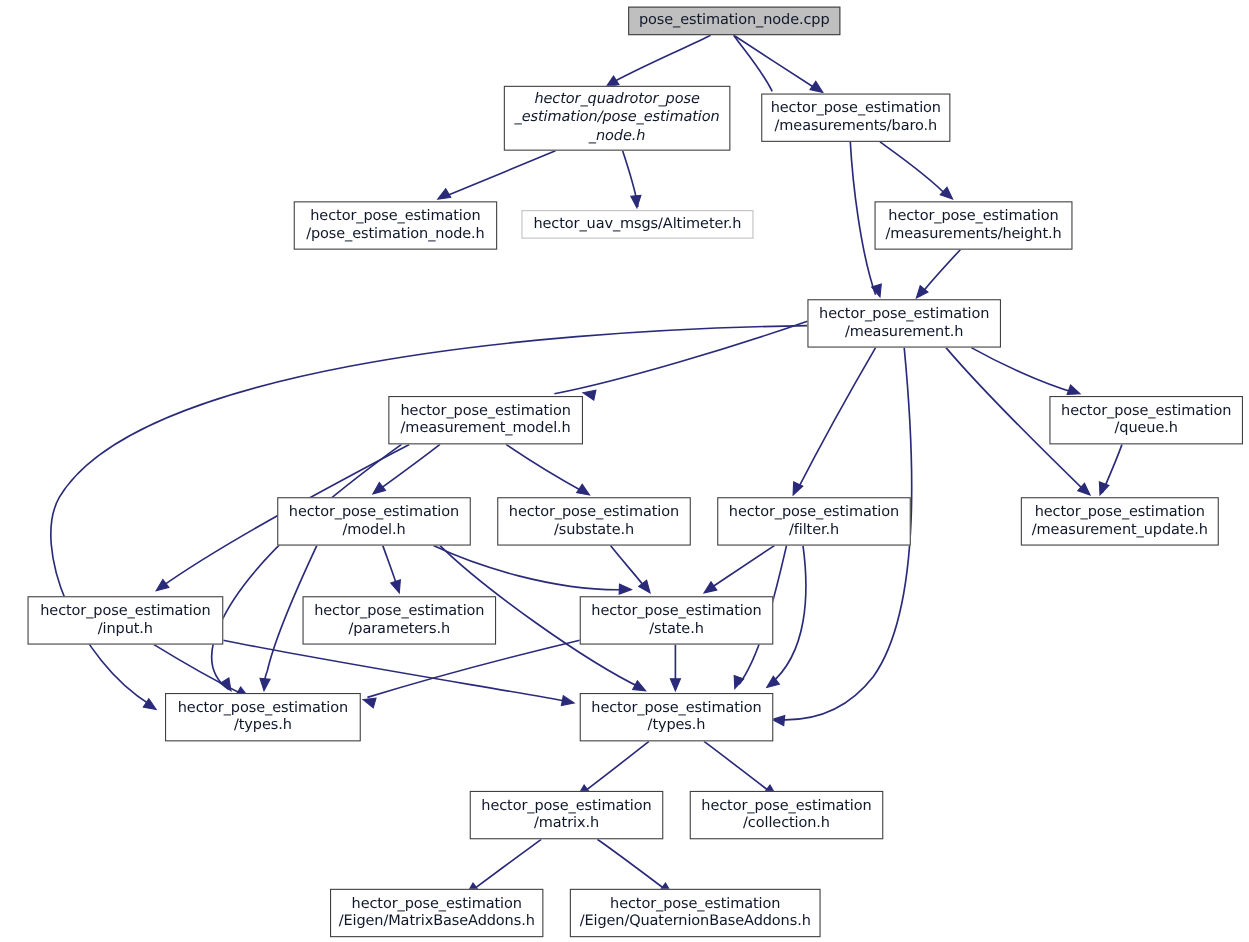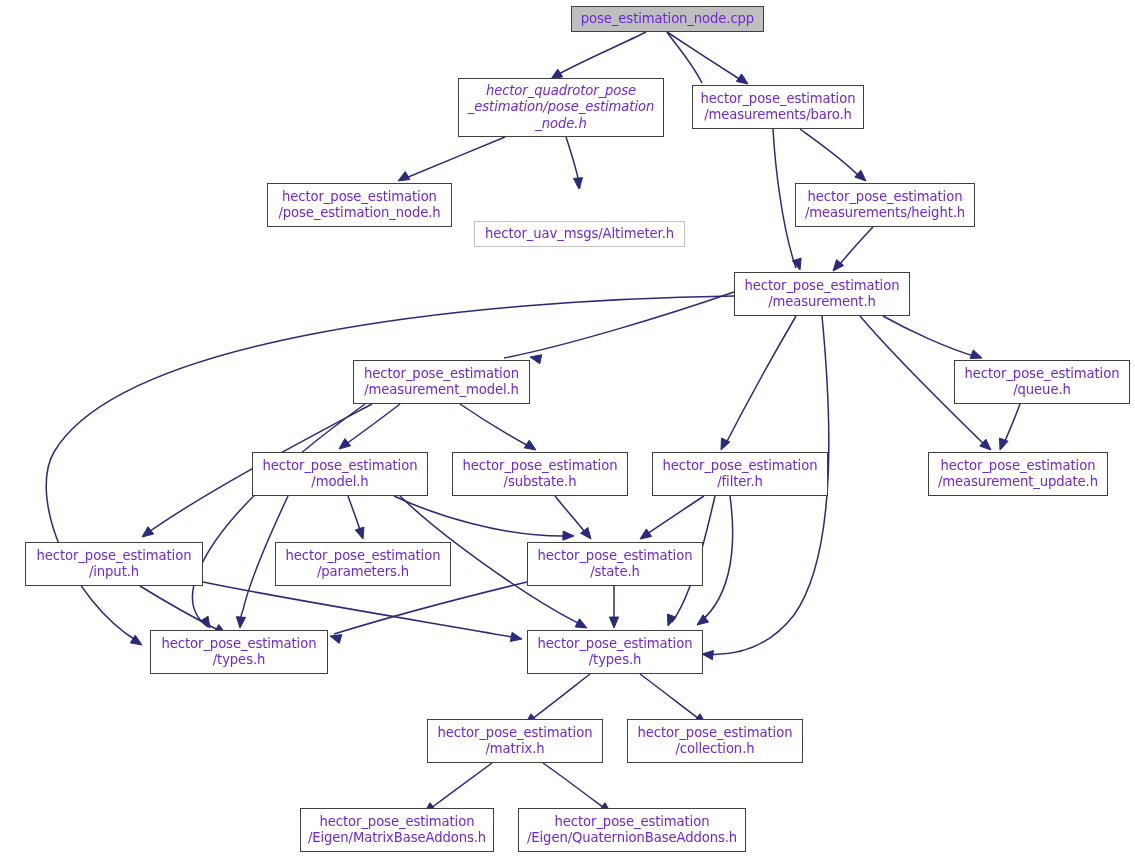--- a/index.html
+++ b/index.html
@@ -41,7 +41,7 @@
     text-align: center;
     background: #ffffff;
     border: 1px solid #404040;
-    color: #6d28d9;
+    color: #0f172a;
     font-size: 13.2px;
     line-height: 1.22;
     white-space: pre-line;

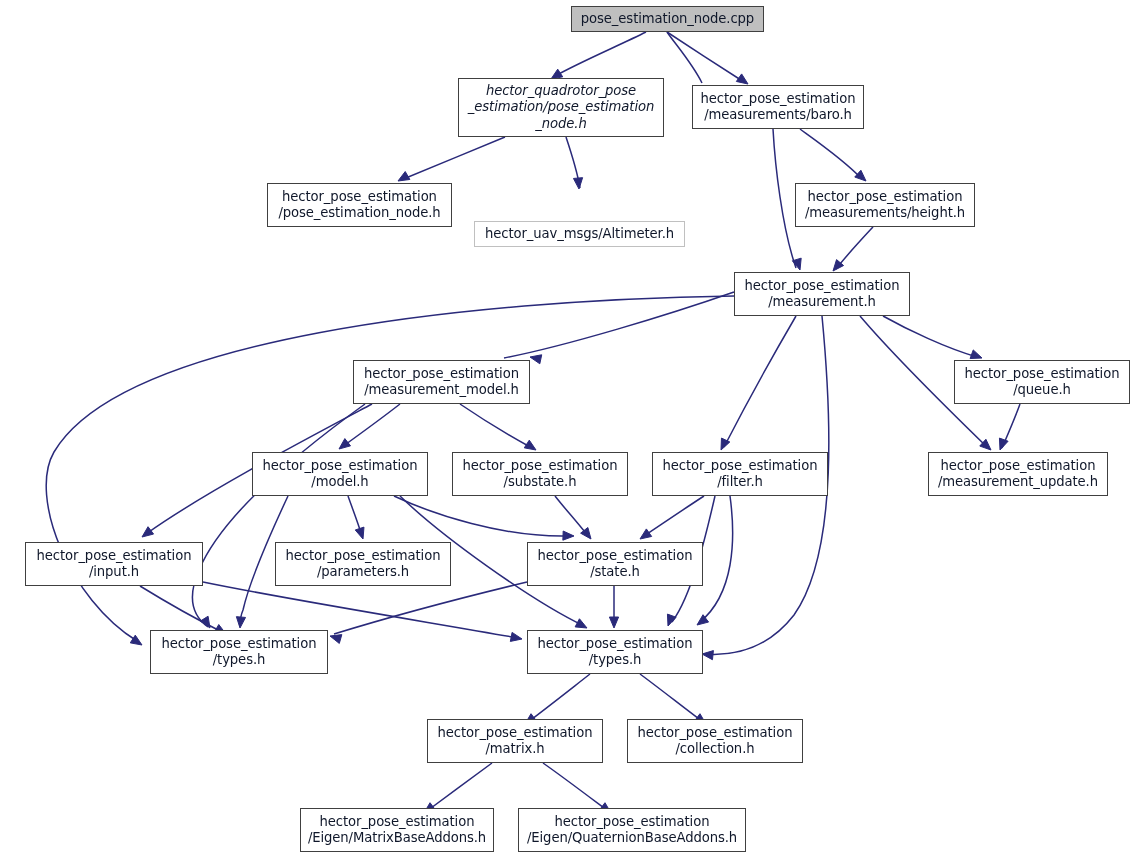--- a/index.html
+++ b/index.html
@@ -139,7 +139,7 @@
 /measurements/baro.h</div>
       <div class="gnode" style="left: 267px; top: 183px; width: 185px; height: 44px;">hector_pose_estimation
 /pose_estimation_node.h</div>
-      <div class="gnode external" style="left: 474px; top: 191px; width: 211px; height: 26px; margin-top: 30px;">hector_uav_msgs/Altimeter.h</div>
+      <div class="gnode external" style="left: 474px; top: 191px; width: 211px; height: 26px;">hector_uav_msgs/Altimeter.h</div>
       <div class="gnode" style="left: 795px; top: 183px; width: 180px; height: 44px;">hector_pose_estimation
 /measurements/height.h</div>
       <div class="gnode" style="left: 734px; top: 272px; width: 176px; height: 44px;">hector_pose_estimation

